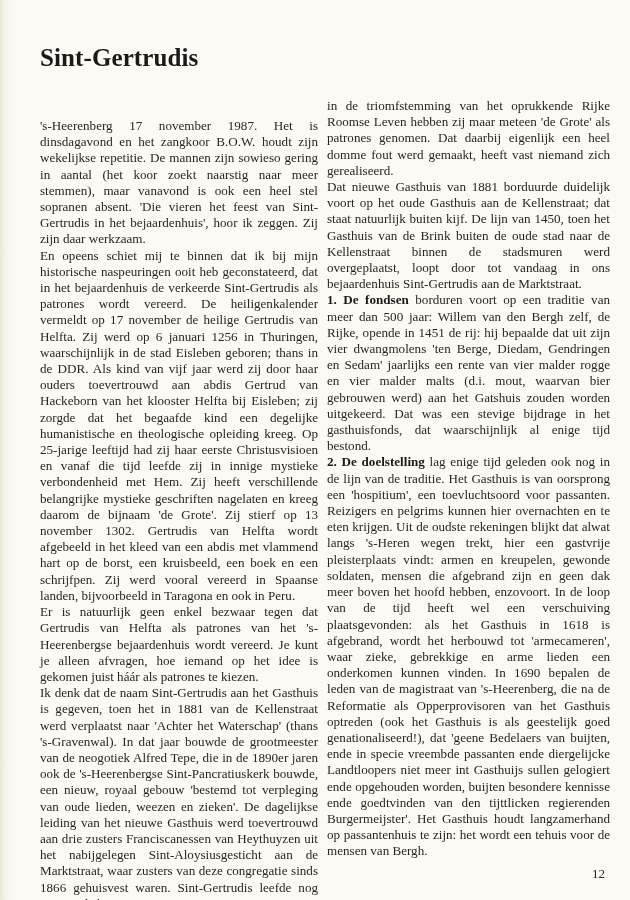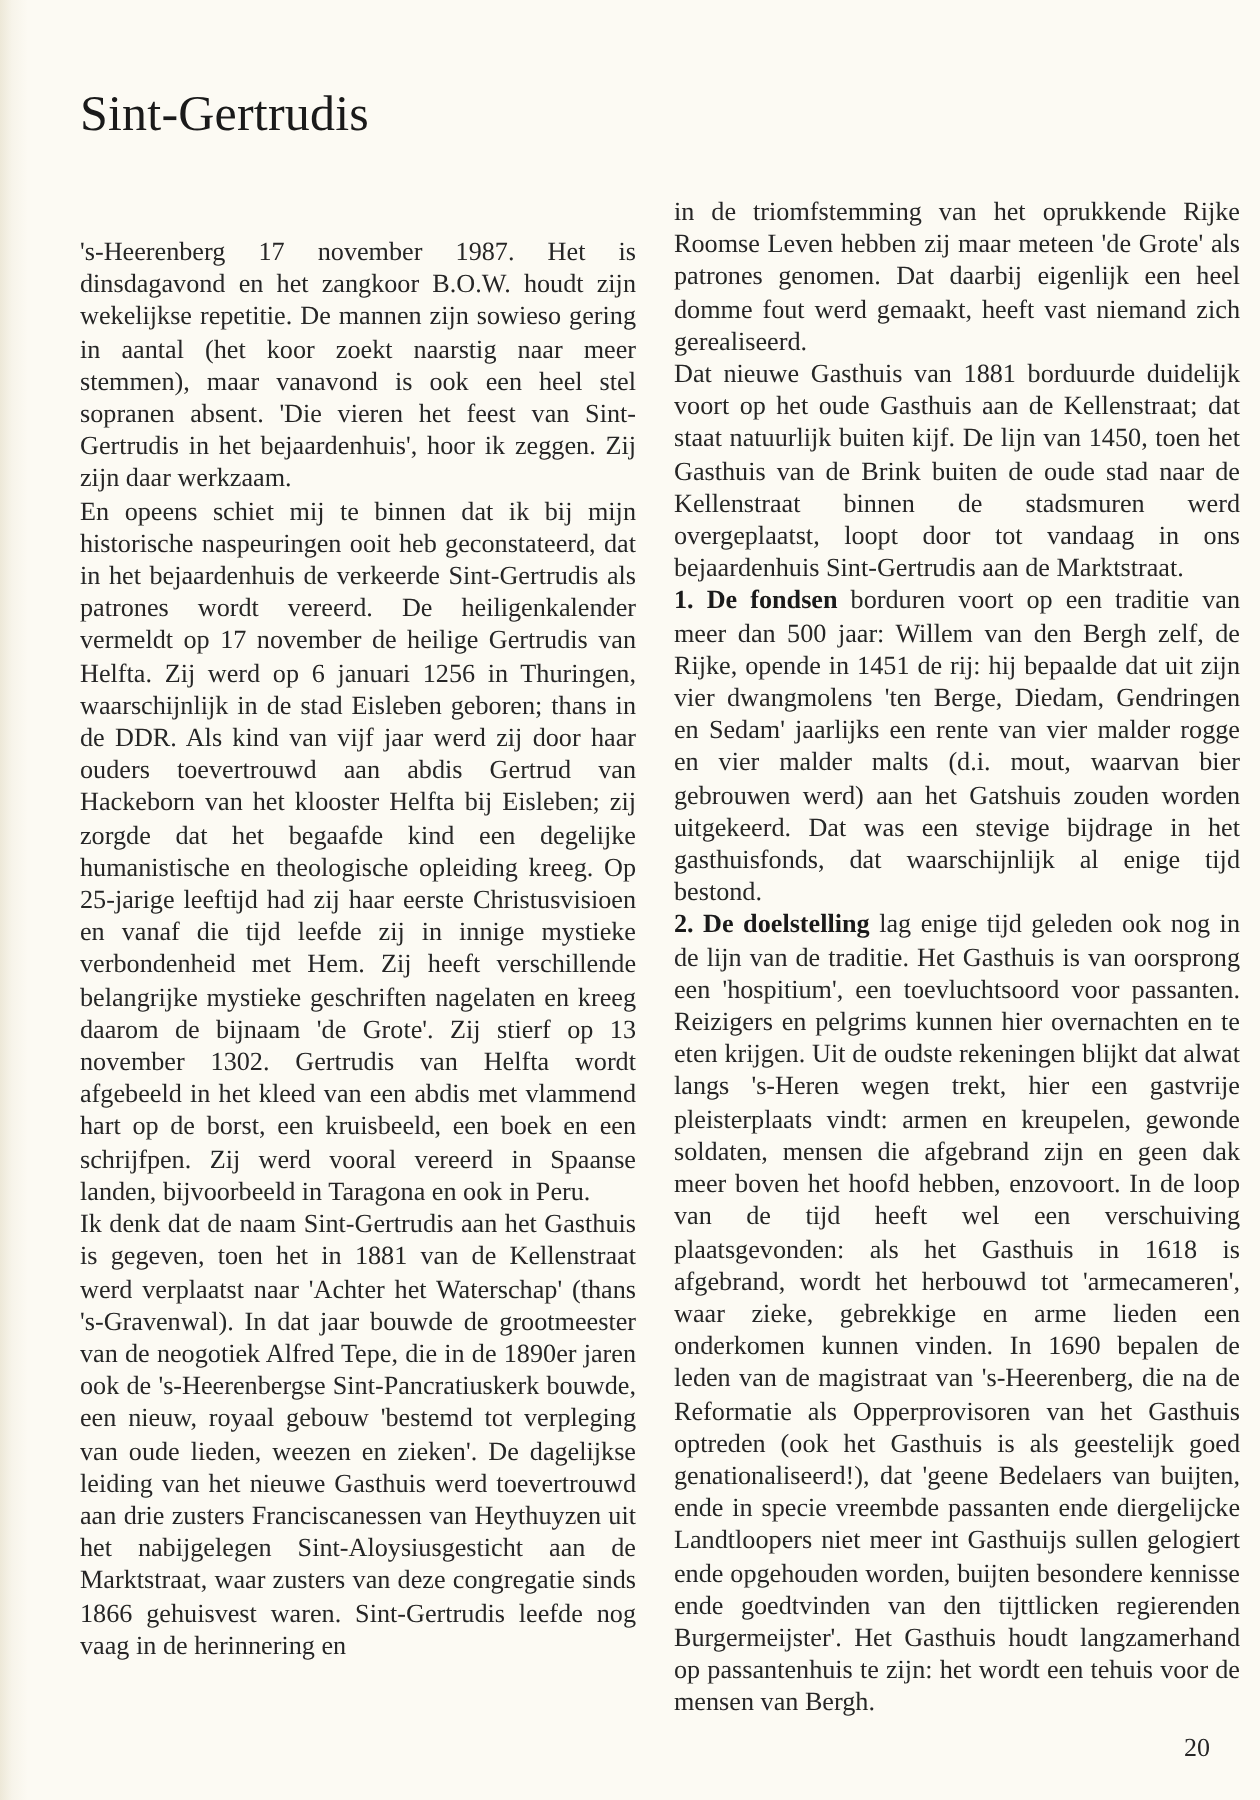--- a/index.html
+++ b/index.html
@@ -16,7 +16,7 @@
   }
   .title {
     position:absolute; left:40px; top:44px;
-    font-size:25px; font-weight:normal; color:#1a1a1a;
+    font-size:25px; font-weight:bold; color:#1a1a1a;
     letter-spacing:0.1px;
   }
   .col {

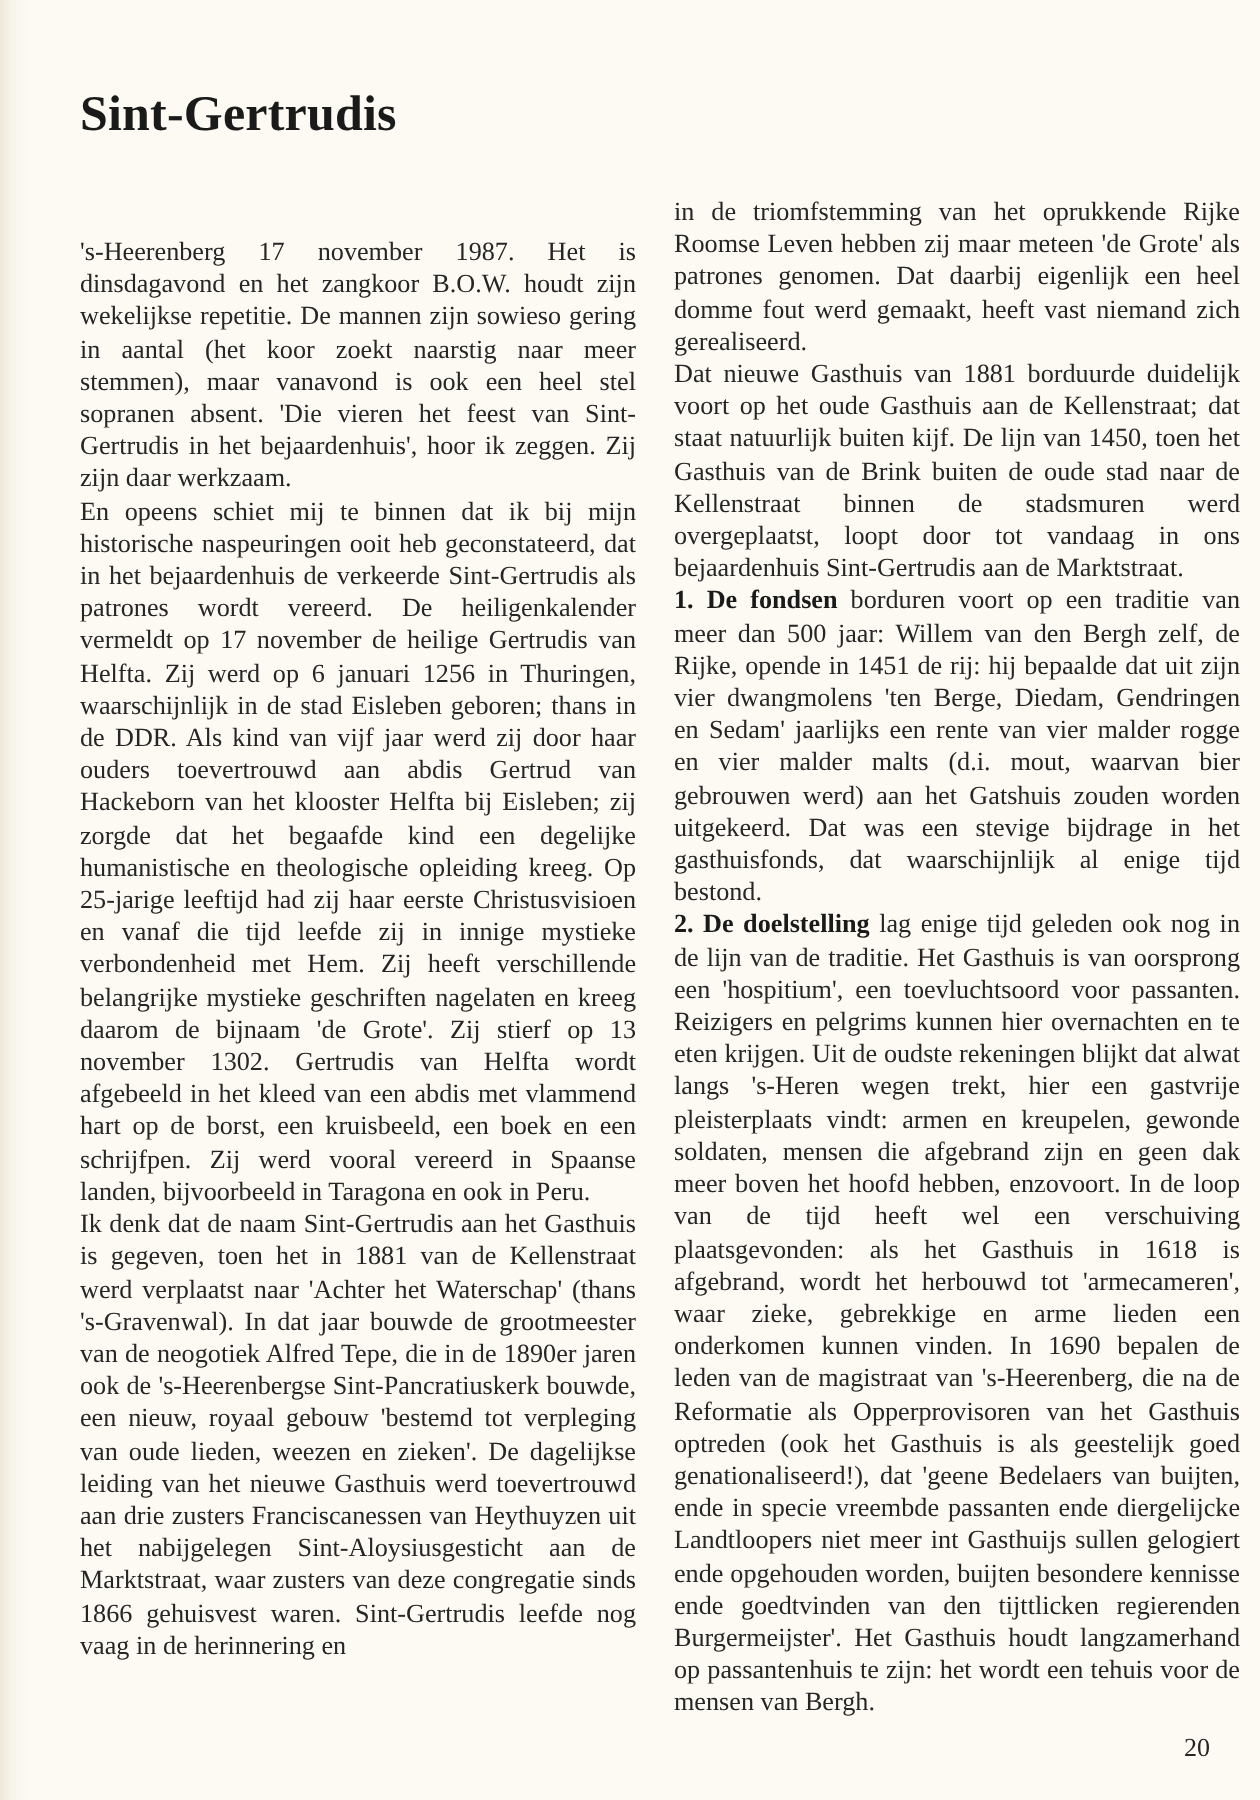--- a/index.html
+++ b/index.html
@@ -25,7 +25,7 @@
     text-align:justify; color:#262626;
   }
   .col.left { left:40px; }
-  .col.right { left:337px; top:98px; width:283px; }
+  .col.right { left:327px; top:98px; width:283px; }
   .col p { margin:0; text-indent:0; }
   .col b { color:#1a1a1a; }
   .pagenum {

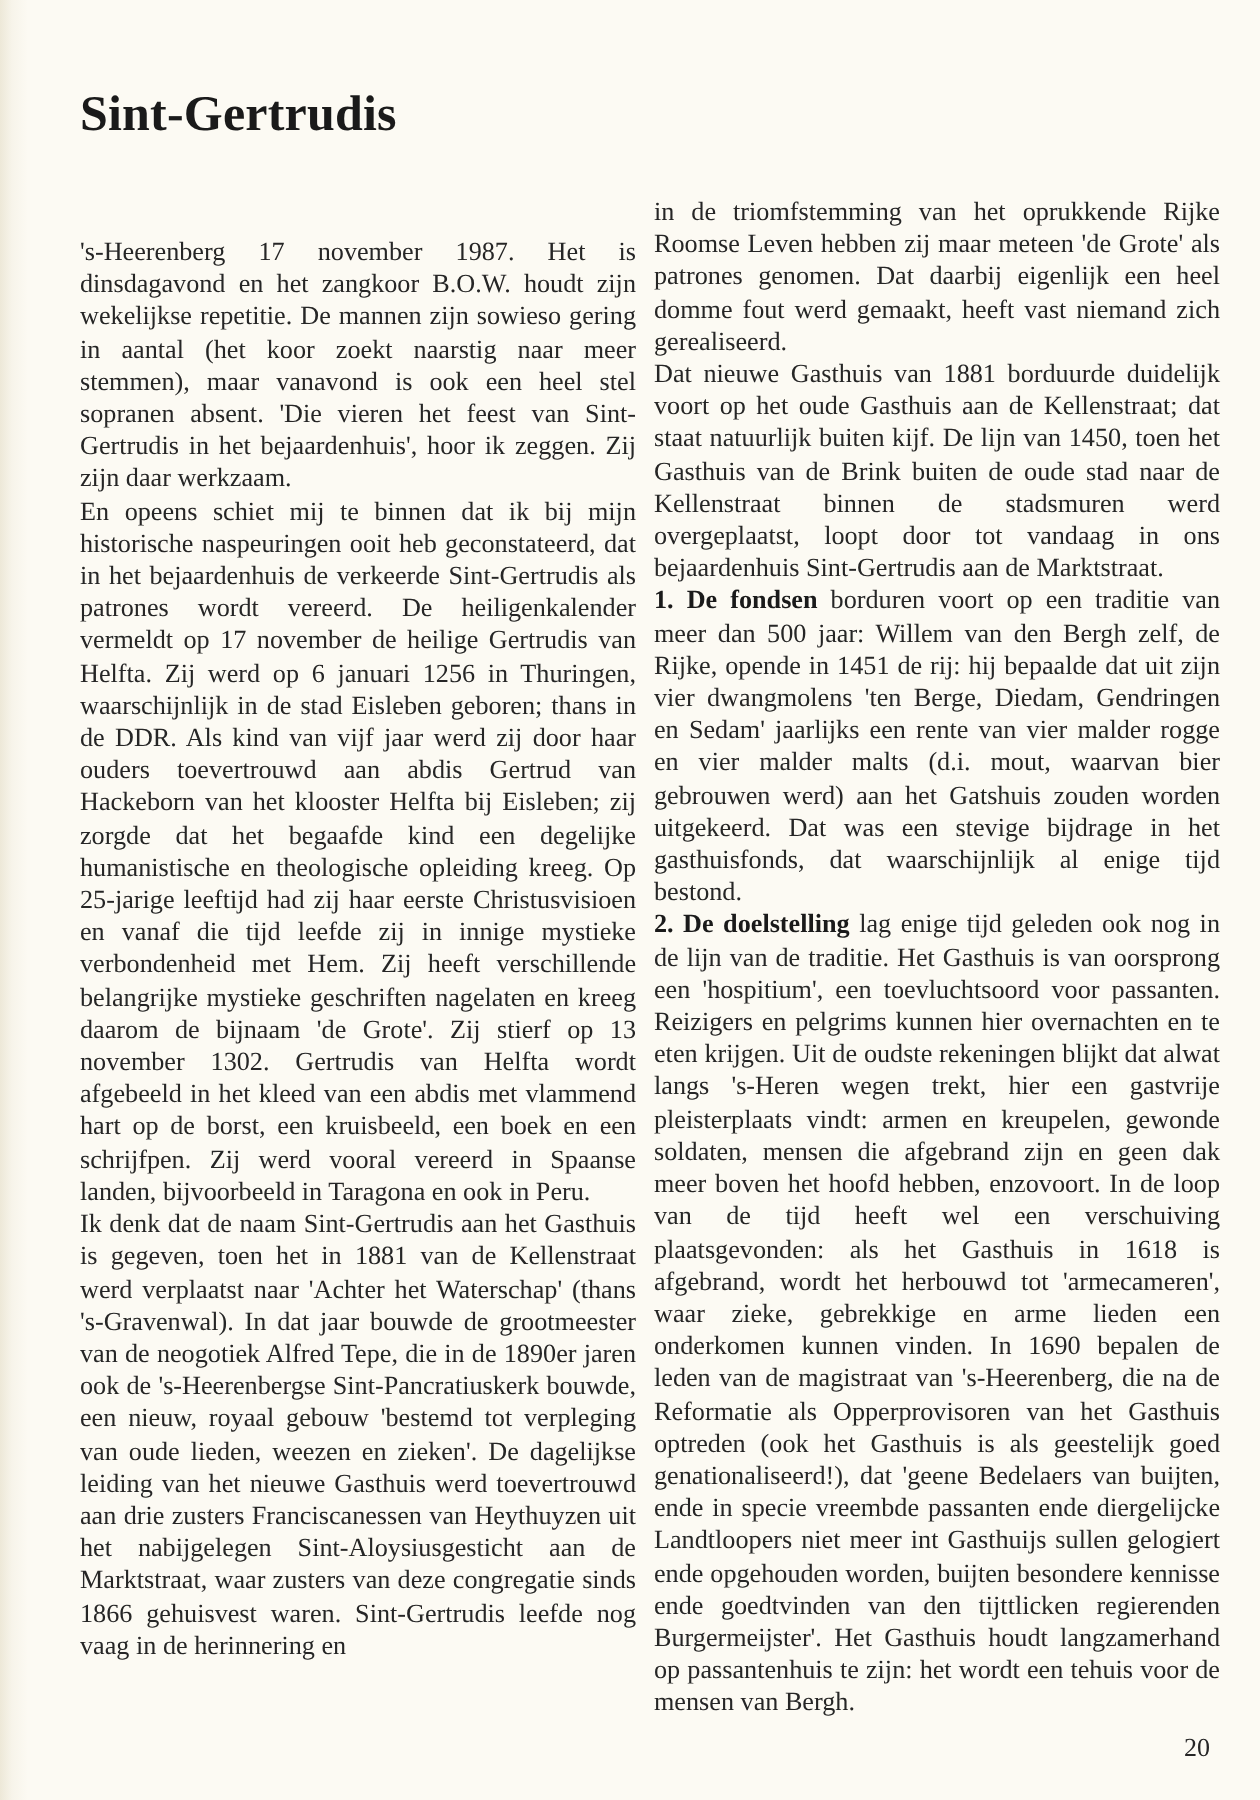--- a/index.html
+++ b/index.html
@@ -42,6 +42,7 @@
   <div class="col left">
     <p>'s-Heerenberg 17 november 1987. Het is dinsdagavond en het zangkoor B.O.W. houdt zijn wekelijkse repetitie. De mannen zijn sowieso gering in aantal (het koor zoekt naarstig naar meer stemmen), maar vanavond is ook een heel stel sopranen absent. 'Die vieren het feest van Sint-Gertrudis in het bejaardenhuis', hoor ik zeggen. Zij zijn daar werkzaam.</p>
     <p>En opeens schiet mij te binnen dat ik bij mijn historische naspeuringen ooit heb geconstateerd, dat in het bejaardenhuis de verkeerde Sint-Gertrudis als patrones wordt vereerd. De heiligenkalender vermeldt op 17 november de heilige Gertrudis van Helfta. Zij werd op 6 januari 1256 in Thuringen, waarschijnlijk in de stad Eisleben geboren; thans in de DDR. Als kind van vijf jaar werd zij door haar ouders toevertrouwd aan abdis Gertrud van Hackeborn van het klooster Helfta bij Eisleben; zij zorgde dat het begaafde kind een degelijke humanistische en theologische opleiding kreeg. Op 25-jarige leeftijd had zij haar eerste Christusvisioen en vanaf die tijd leefde zij in innige mystieke verbondenheid met Hem. Zij heeft verschillende belangrijke mystieke geschriften nagelaten en kreeg daarom de bijnaam 'de Grote'. Zij stierf op 13 november 1302. Gertrudis van Helfta wordt afgebeeld in het kleed van een abdis met vlammend hart op de borst, een kruisbeeld, een boek en een schrijfpen. Zij werd vooral vereerd in Spaanse landen, bijvoorbeeld in Taragona en ook in Peru.</p>
+    <p>Er is natuurlijk geen enkel bezwaar tegen dat Gertrudis van Helfta als patrones van het 's-Heerenbergse bejaardenhuis wordt vereerd. Je kunt je alleen afvragen, hoe iemand op het idee is gekomen juist háár als patrones te kiezen.</p>
     <p>Ik denk dat de naam Sint-Gertrudis aan het Gasthuis is gegeven, toen het in 1881 van de Kellenstraat werd verplaatst naar 'Achter het Waterschap' (thans 's-Gravenwal). In dat jaar bouwde de grootmeester van de neogotiek Alfred Tepe, die in de 1890er jaren ook de 's-Heerenbergse Sint-Pancratiuskerk bouwde, een nieuw, royaal gebouw 'bestemd tot verpleging van oude lieden, weezen en zieken'. De dagelijkse leiding van het nieuwe Gasthuis werd toevertrouwd aan drie zusters Franciscanessen van Heythuyzen uit het nabijgelegen Sint-Aloysiusgesticht aan de Marktstraat, waar zusters van deze congregatie sinds 1866 gehuisvest waren. Sint-Gertrudis leefde nog vaag in de herinnering en</p>
   </div>
 

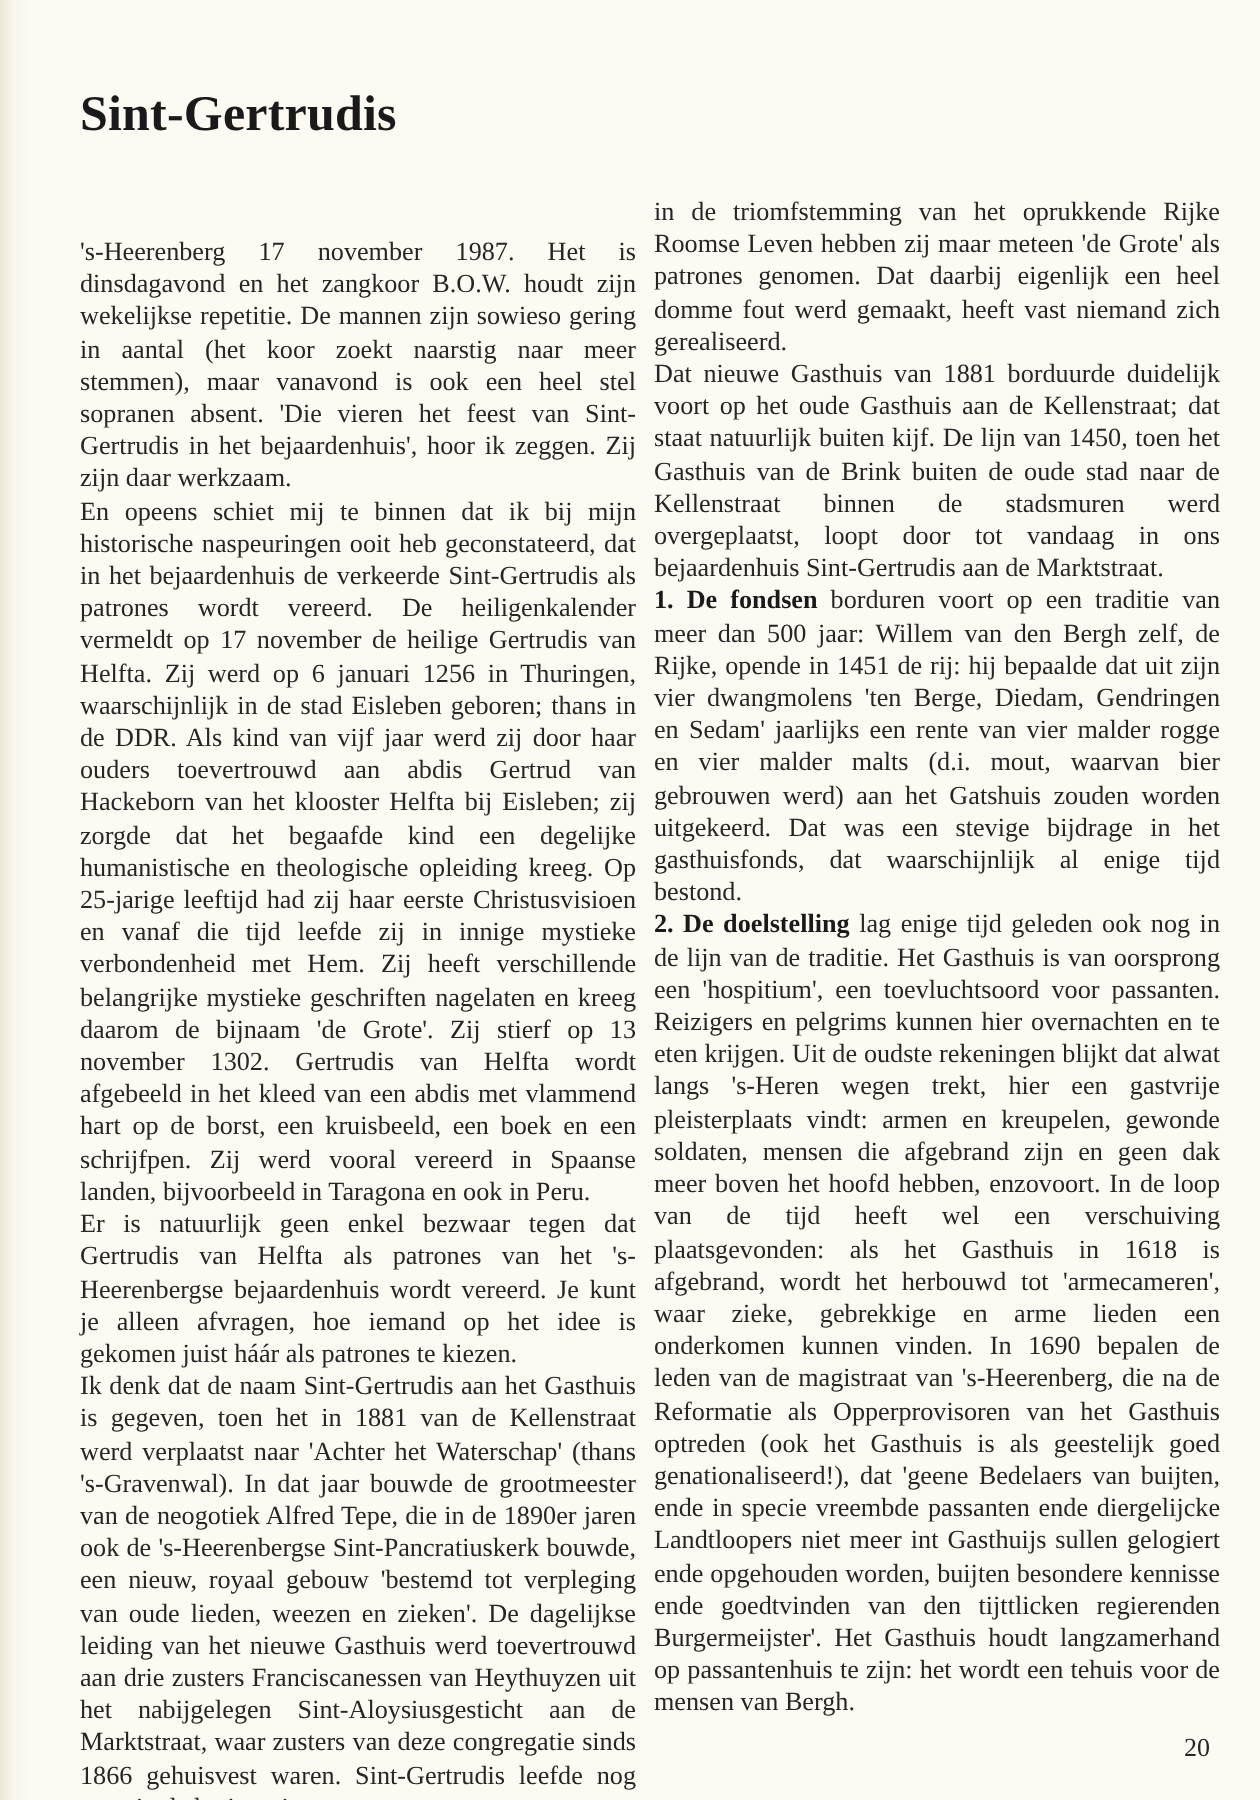--- a/index.html
+++ b/index.html
@@ -53,7 +53,7 @@
     <p><b>2. De doelstelling</b><span> lag enige tijd geleden ook nog in de lijn van de traditie. Het Gasthuis is van oorsprong een 'hospitium', een toevluchtsoord voor passanten. Reizigers en pelgrims kunnen hier overnachten en te eten krijgen. Uit de oudste rekeningen blijkt dat alwat langs 's-Heren wegen trekt, hier een gastvrije pleisterplaats vindt: armen en kreupelen, gewonde soldaten, mensen die afgebrand zijn en geen dak meer boven het hoofd hebben, enzovoort. In de loop van de tijd heeft wel een verschuiving plaatsgevonden: als het Gasthuis in 1618 is afgebrand, wordt het herbouwd tot 'armecameren', waar zieke, gebrekkige en arme lieden een onderkomen kunnen vinden. In 1690 bepalen de leden van de magistraat van 's-Heerenberg, die na de Reformatie als Opperprovisoren van het Gasthuis optreden (ook het Gasthuis is als geestelijk goed genationaliseerd!), dat 'geene Bedelaers van buijten, ende in specie vreembde passanten ende diergelijcke Landtloopers niet meer int Gasthuijs sullen gelogiert ende opgehouden worden, buijten besondere kennisse ende goedtvinden van den tijttlicken regierenden Burgermeijster'. Het Gasthuis houdt langzamerhand op passantenhuis te zijn: het wordt een tehuis voor de mensen van Bergh.</span></p>
   </div>
 
-  <div class="pagenum">20</div>
+  <div class="pagenum">12</div>
 </div>
 
 </body></html>

